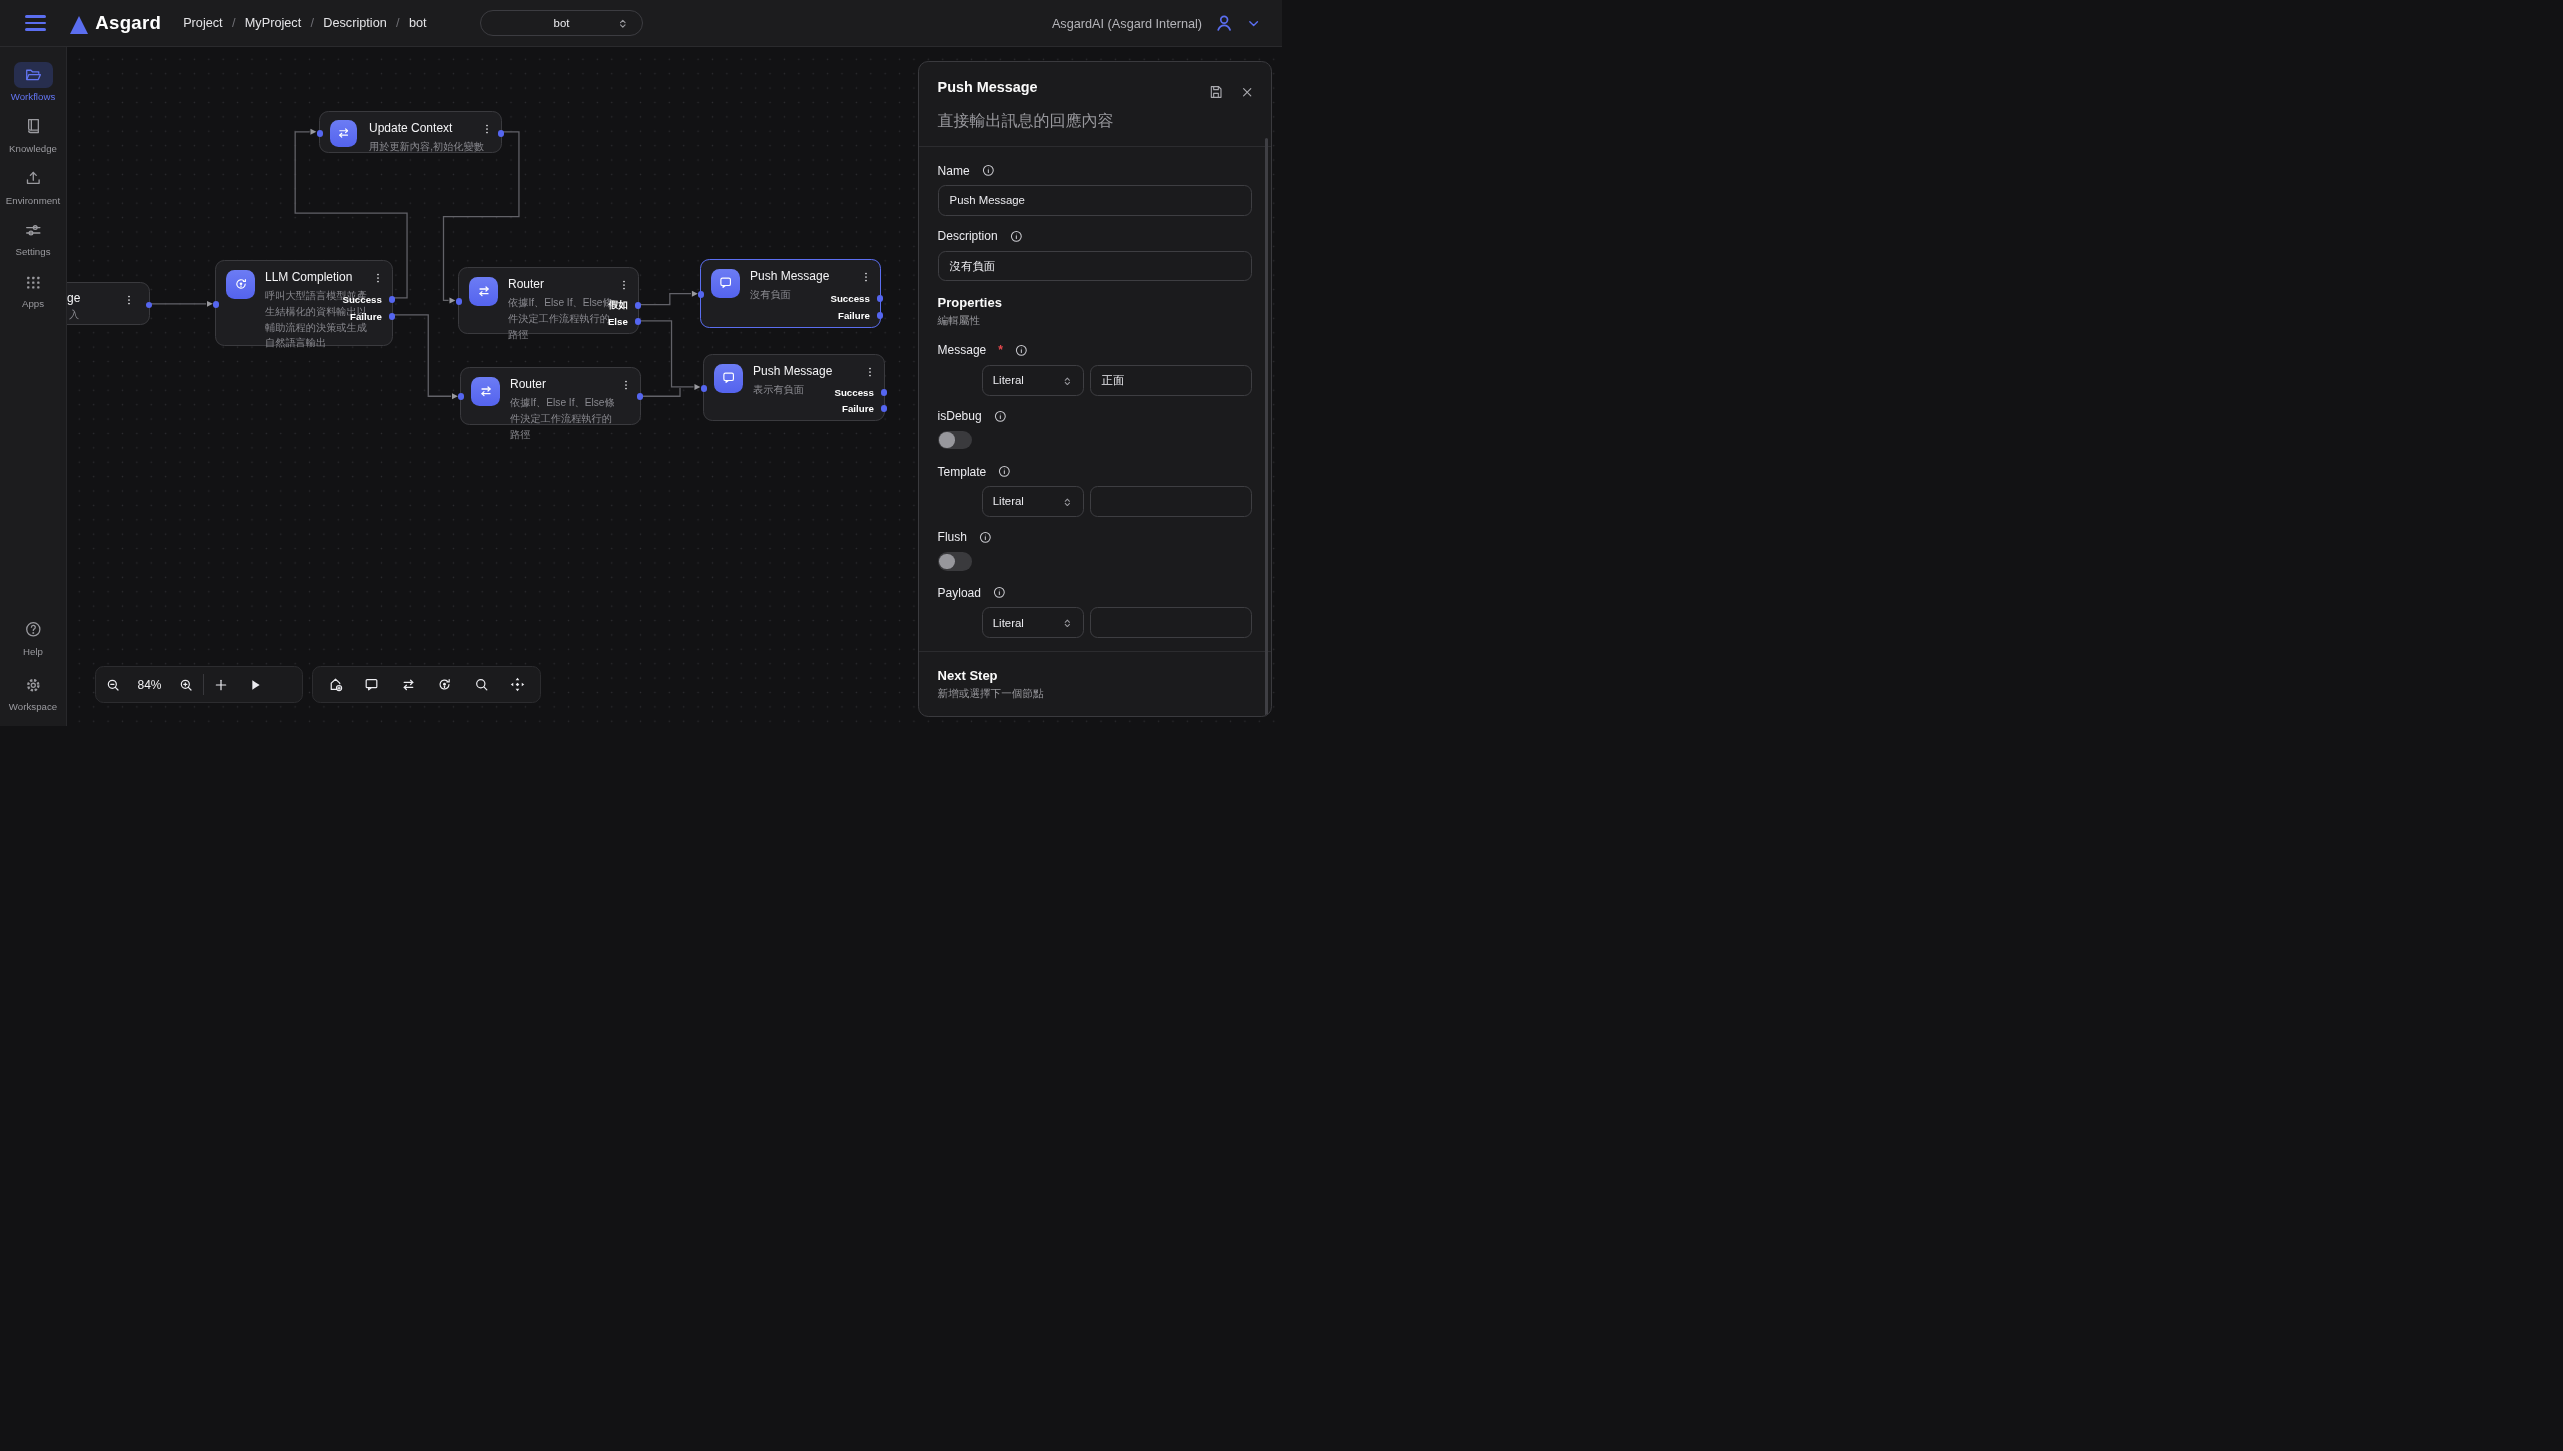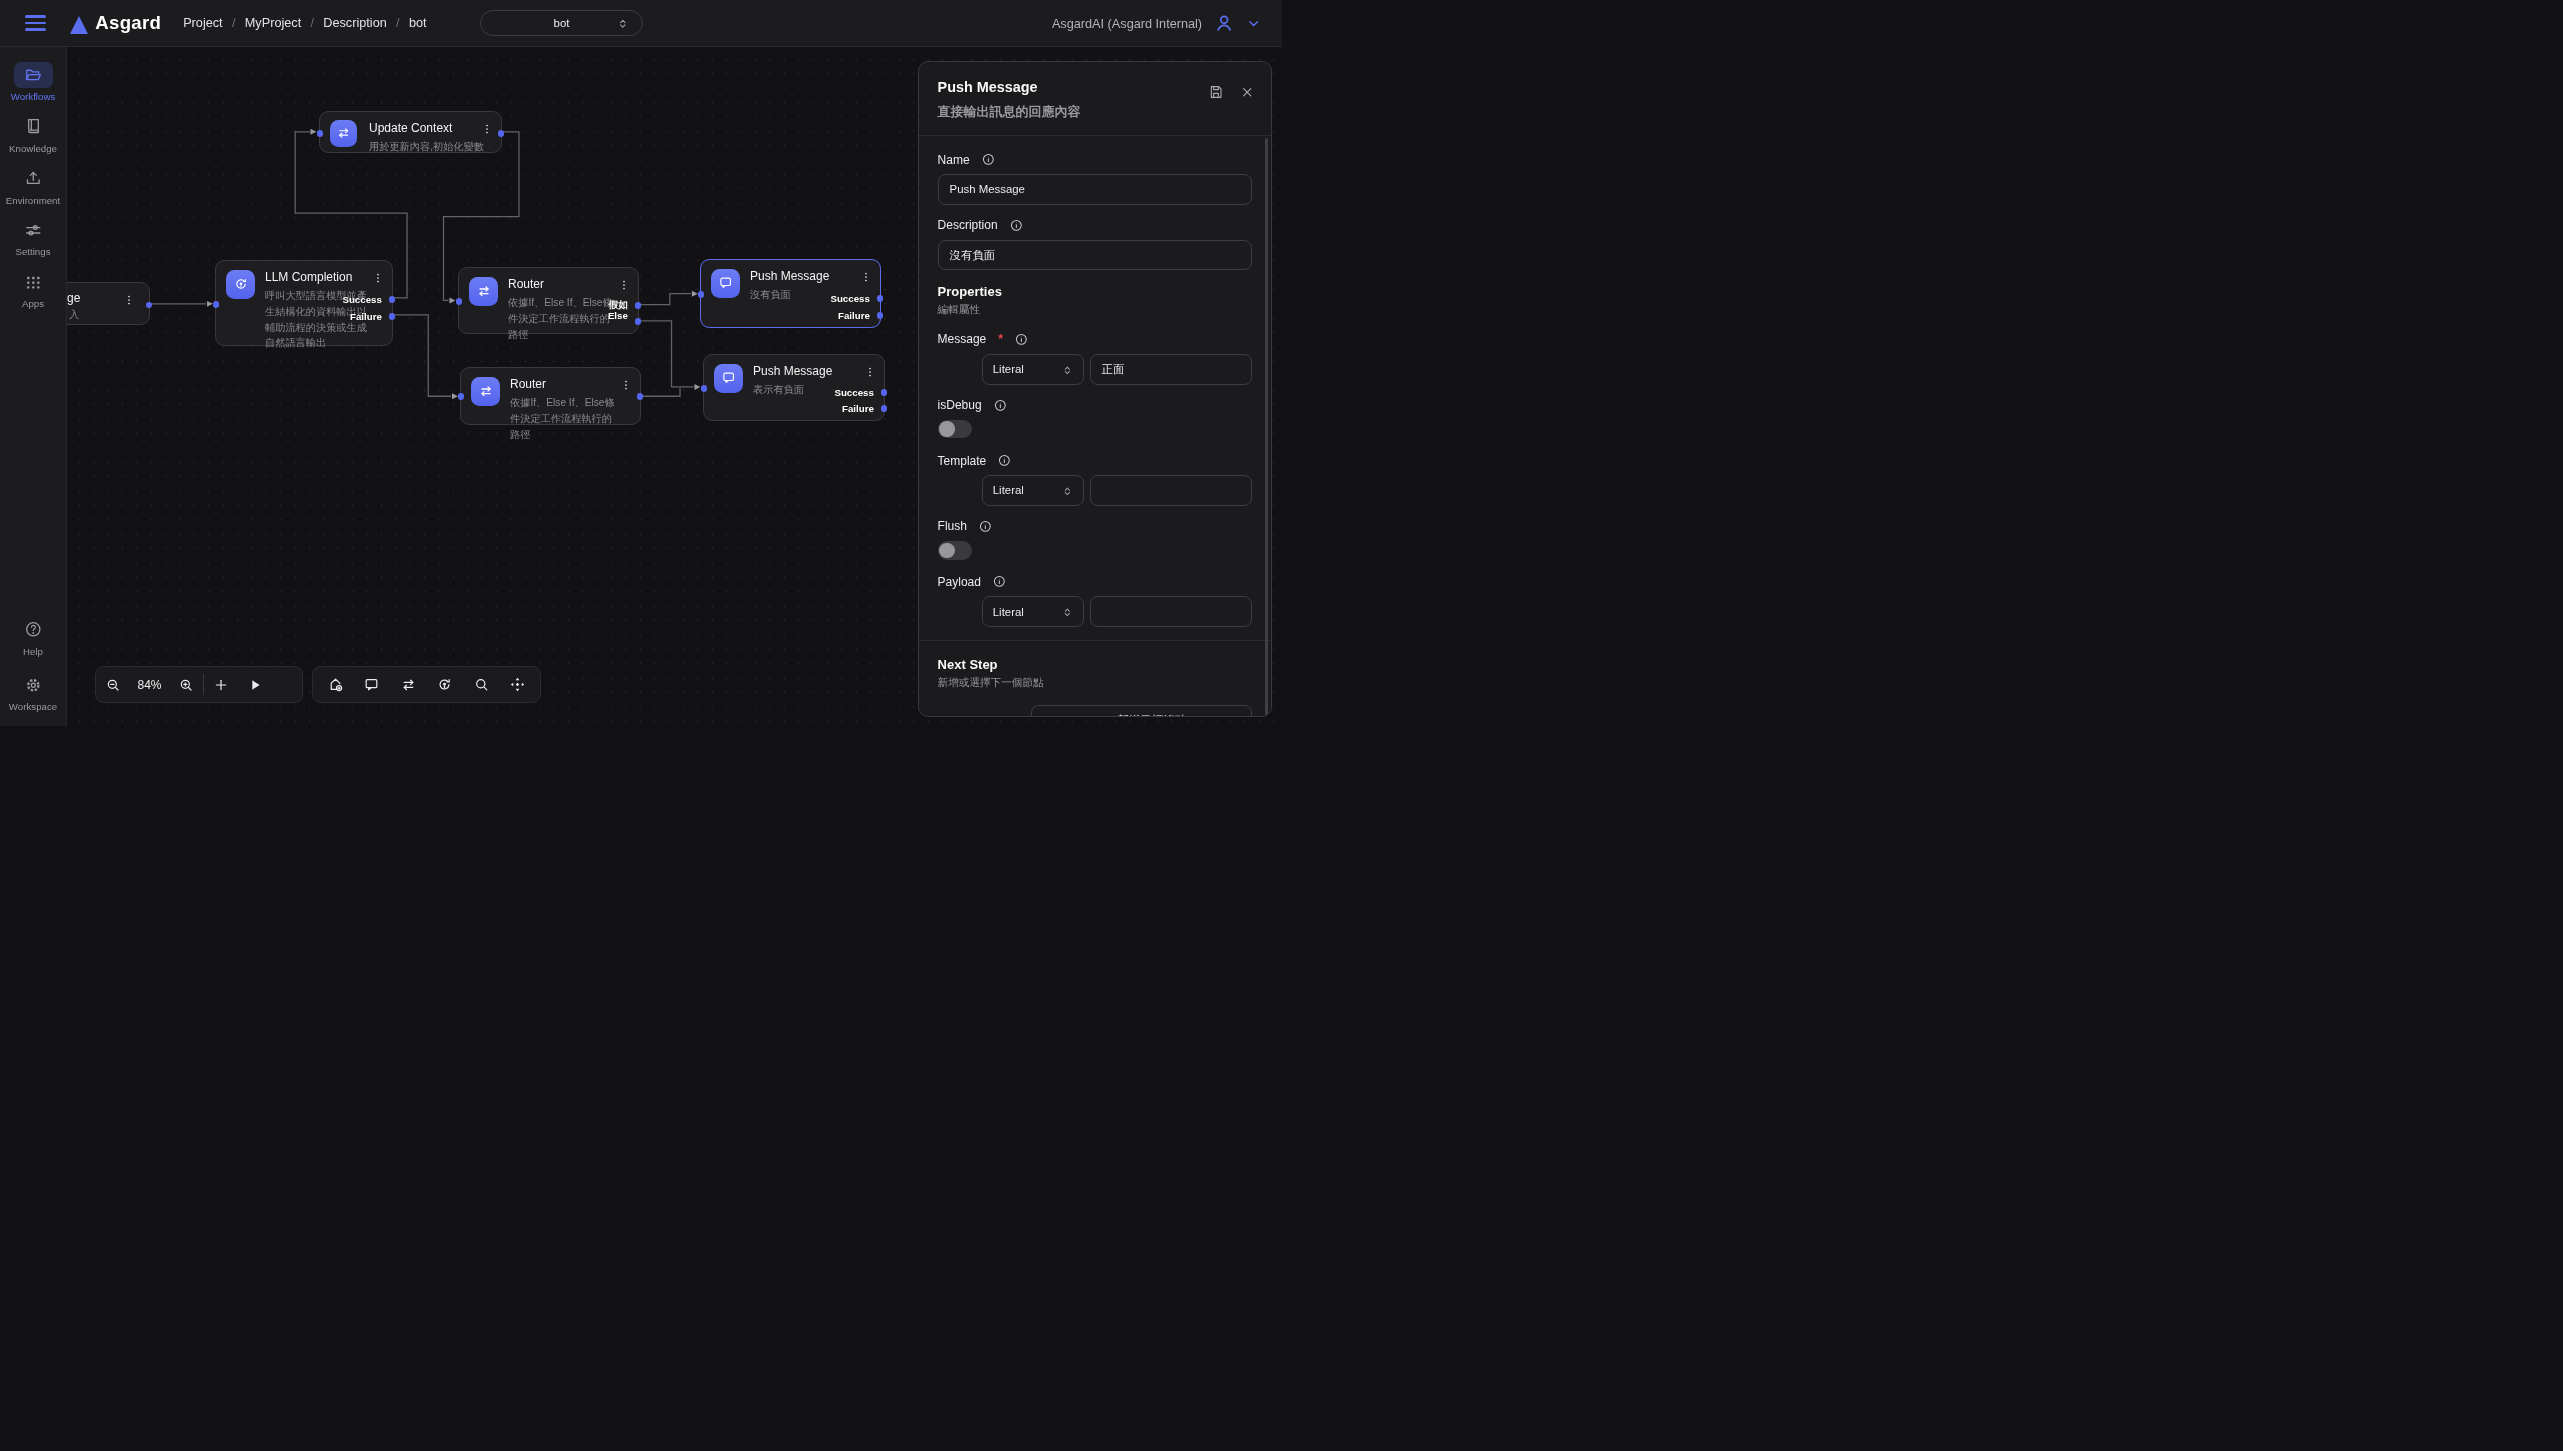--- a/index.html
+++ b/index.html
@@ -69,7 +69,7 @@
     border:0.8px solid #3a3a3e; border-radius:10.2px; z-index:20; overflow:hidden; }
   .panel-head { position:relative; padding:17px 18.6px 13.6px 18.6px; border-bottom:0.8px solid #2c2c2f; }
   .panel-title { color:#fafafa; font-size:14.4px; font-weight:bold; }
-  .panel-sub { color:#98989d; font-size:13px; margin-top:8px;font-weight:bold; }
+  .panel-sub { color:#98989d; font-size:16px; margin-top:16px; }
   .panel-head-icons { position:absolute; right:17px; top:22px; display:flex; gap:15.3px; color:#a9a9ae; }
   .panel-body { padding:17px 18.6px 0 18.6px; position:relative; }
   .f-label { display:flex; align-items:center; gap:12px; color:#ececf0; font-size:12px; margin-bottom:7.6px; }

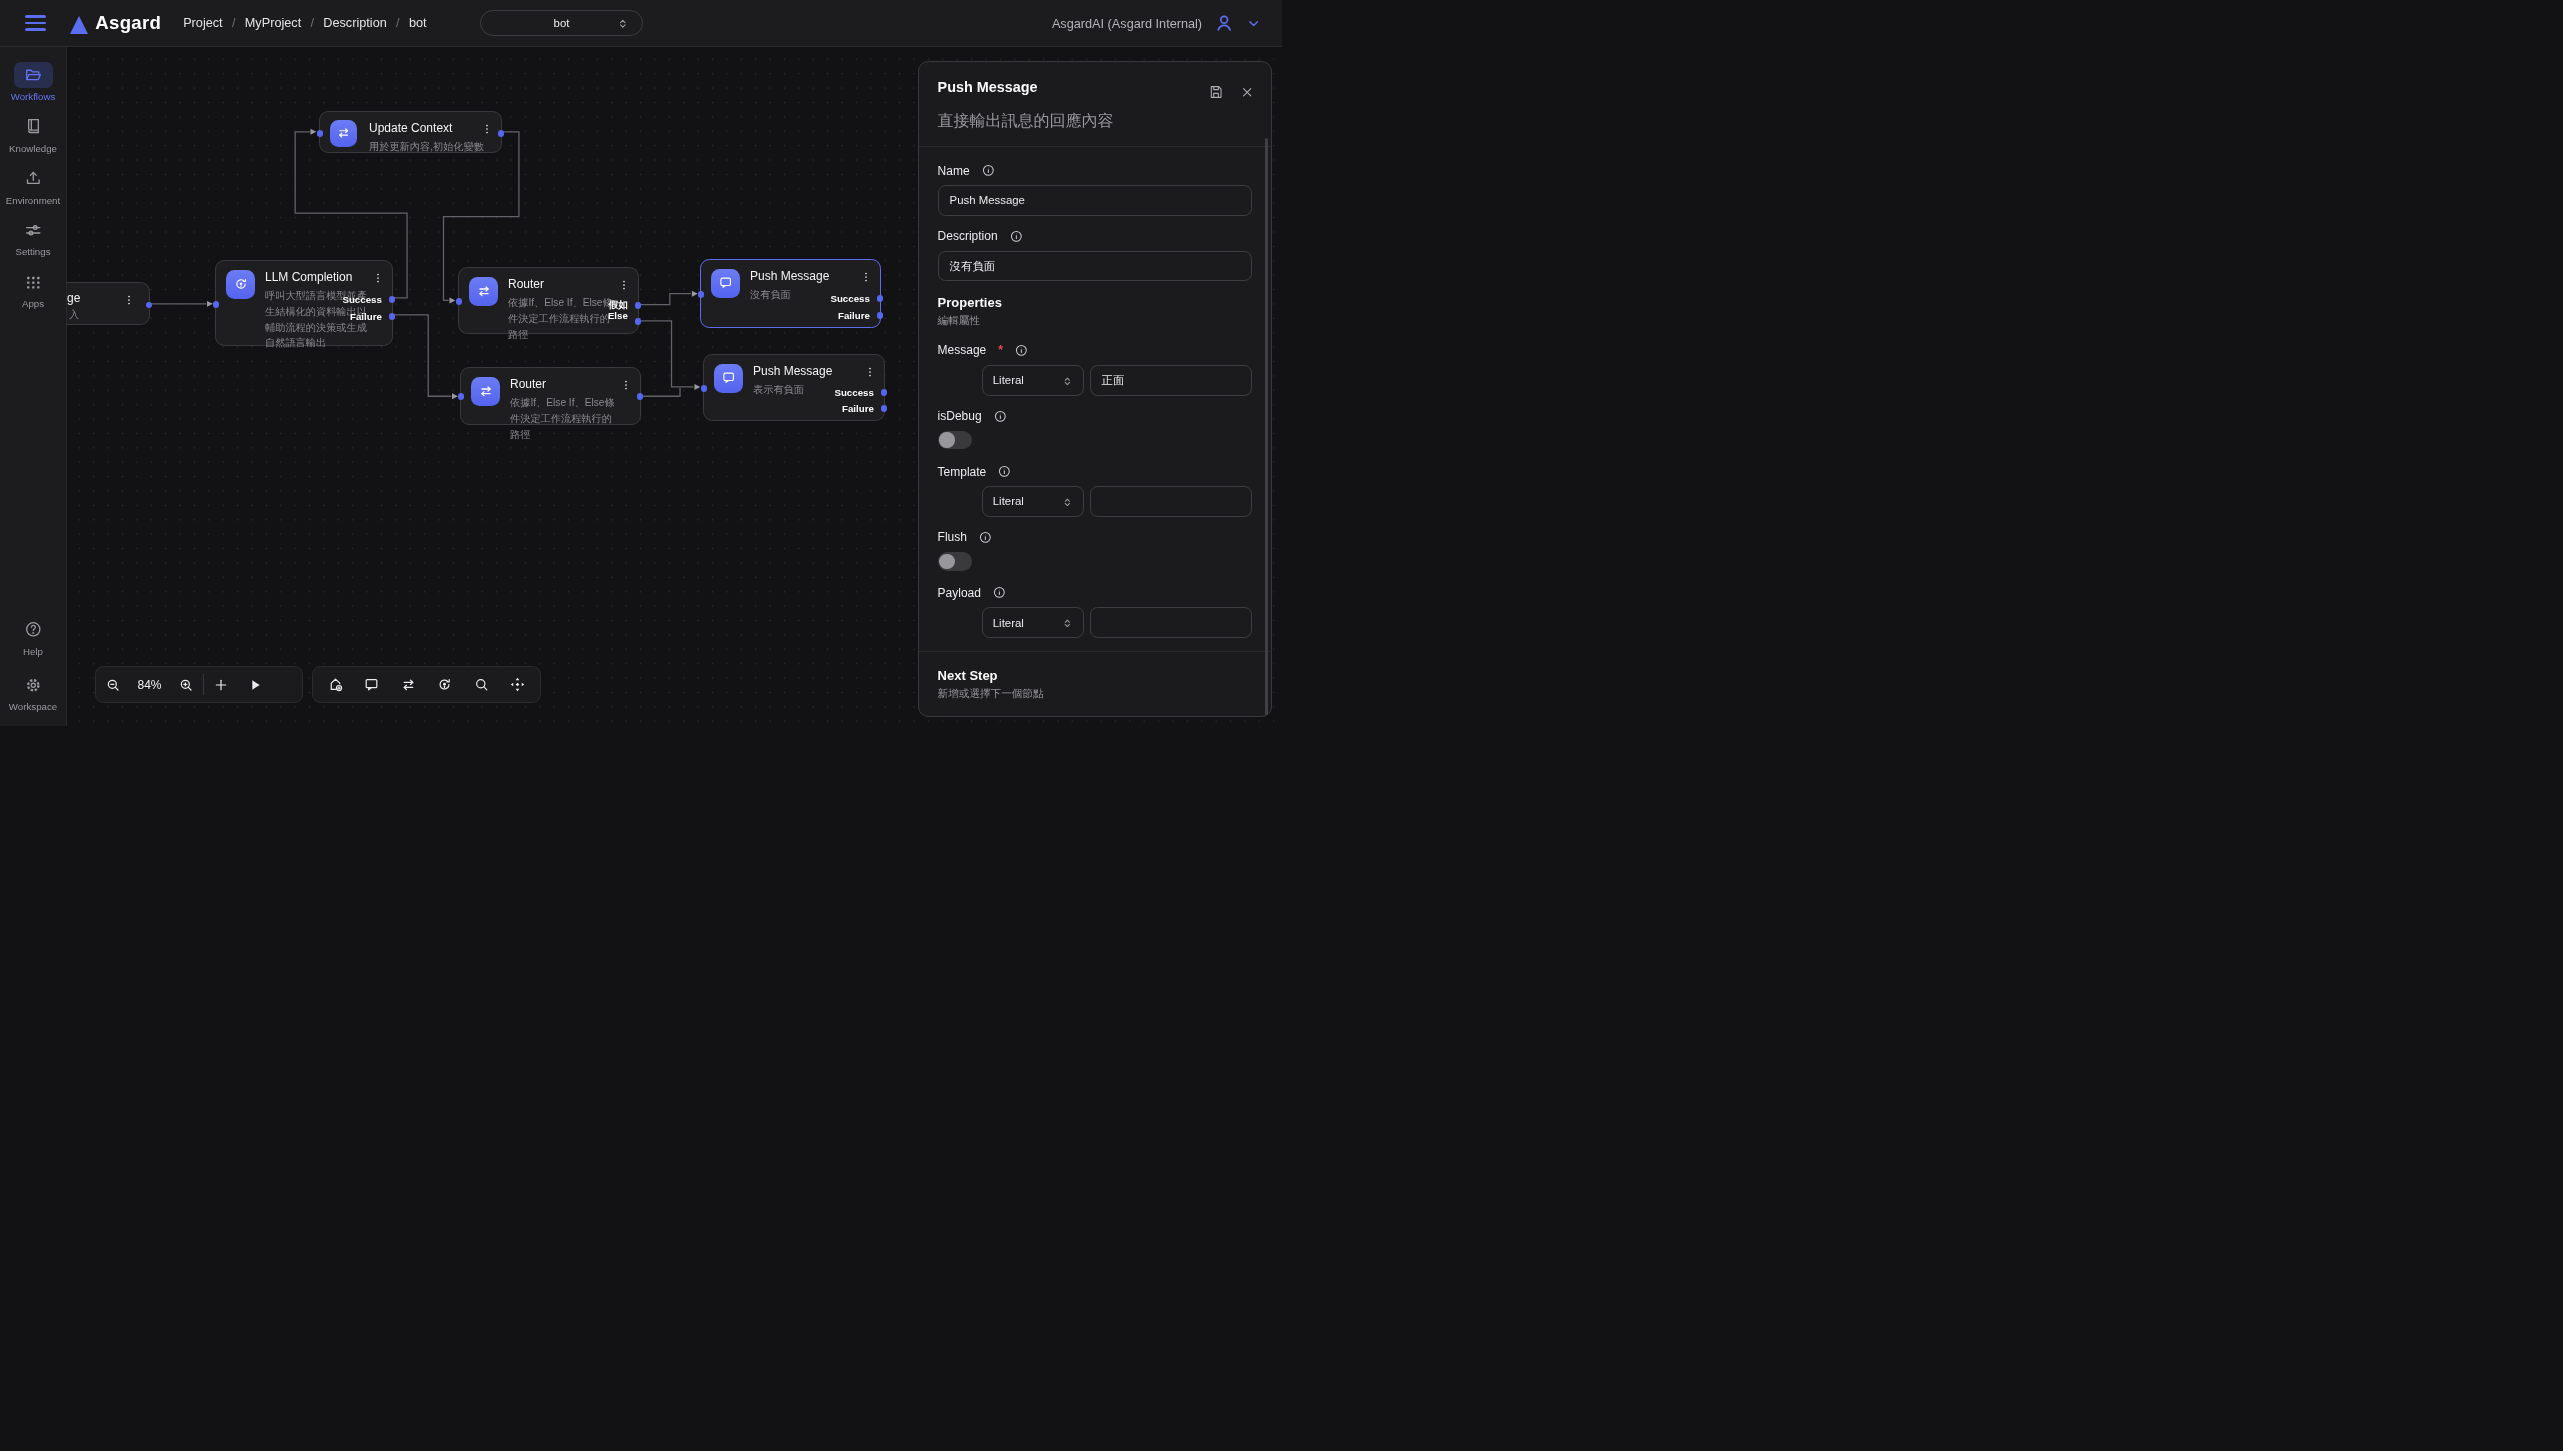--- a/index.html
+++ b/index.html
@@ -318,7 +318,7 @@
           </svg>
       </span>
       <span class="plabel" style="top:37px;">假如</span>
-      <span class="plabel" style="top:47px;">Else</span>
+      <span class="plabel" style="top:53px;">Else</span>
       <span class="port" style="left:-3.4px; top:30px;"></span>
       <span class="port" style="right:-3.4px; top:34px;"></span>
       <span class="port" style="right:-3.4px; top:50px;"></span>

